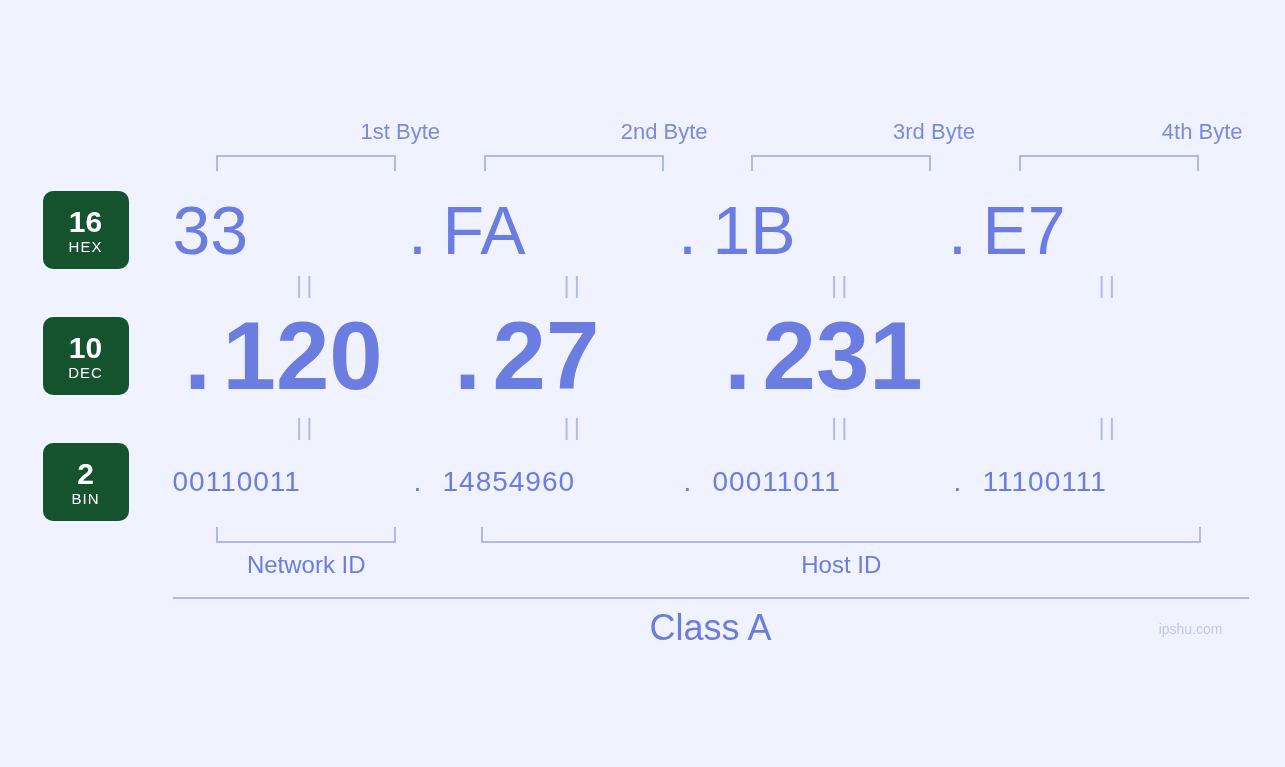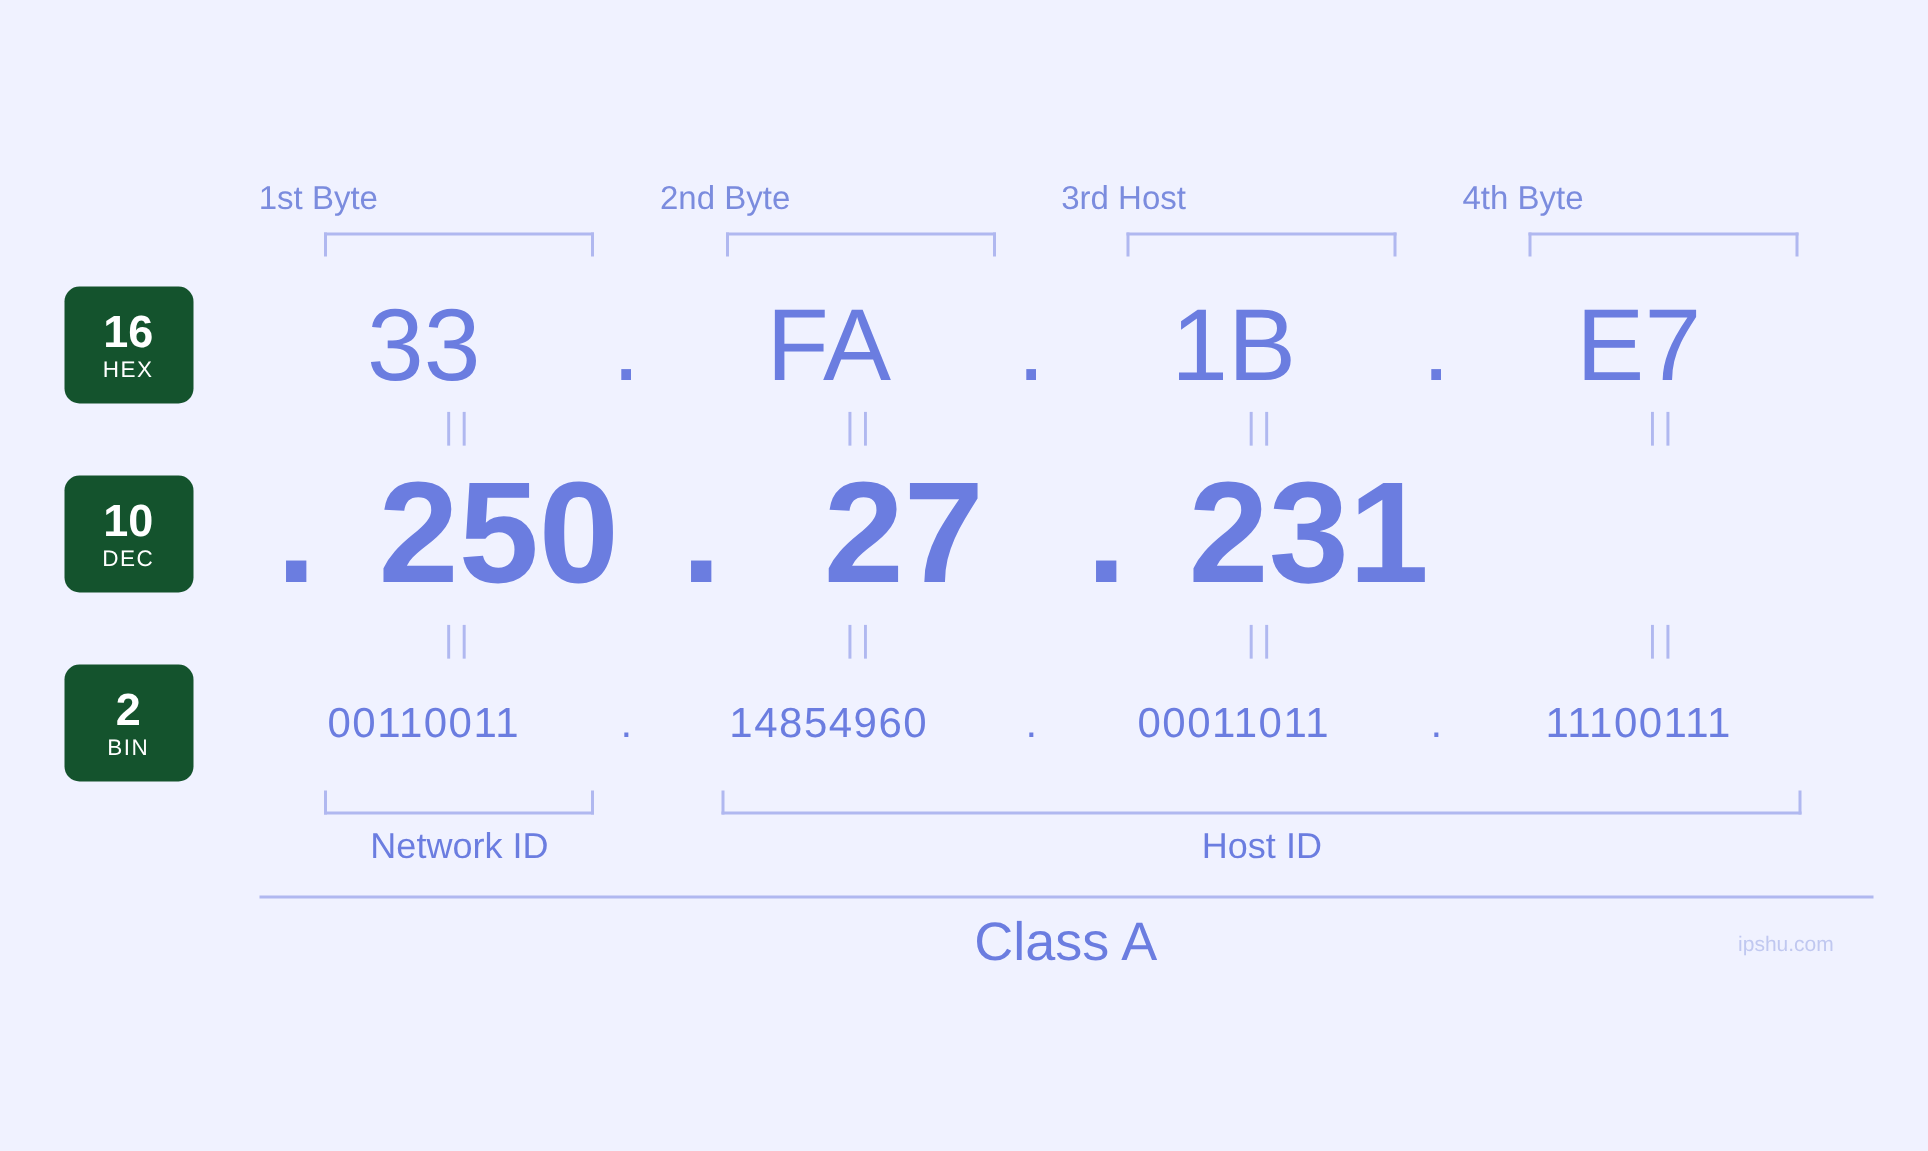--- a/index.html
+++ b/index.html
@@ -30,7 +30,7 @@
 
     .byte-label {
       width: 270px;
-      text-align: left;
+      text-align: right;
       color: #7b8cde;
       font-size: 22px;
       font-weight: 400;

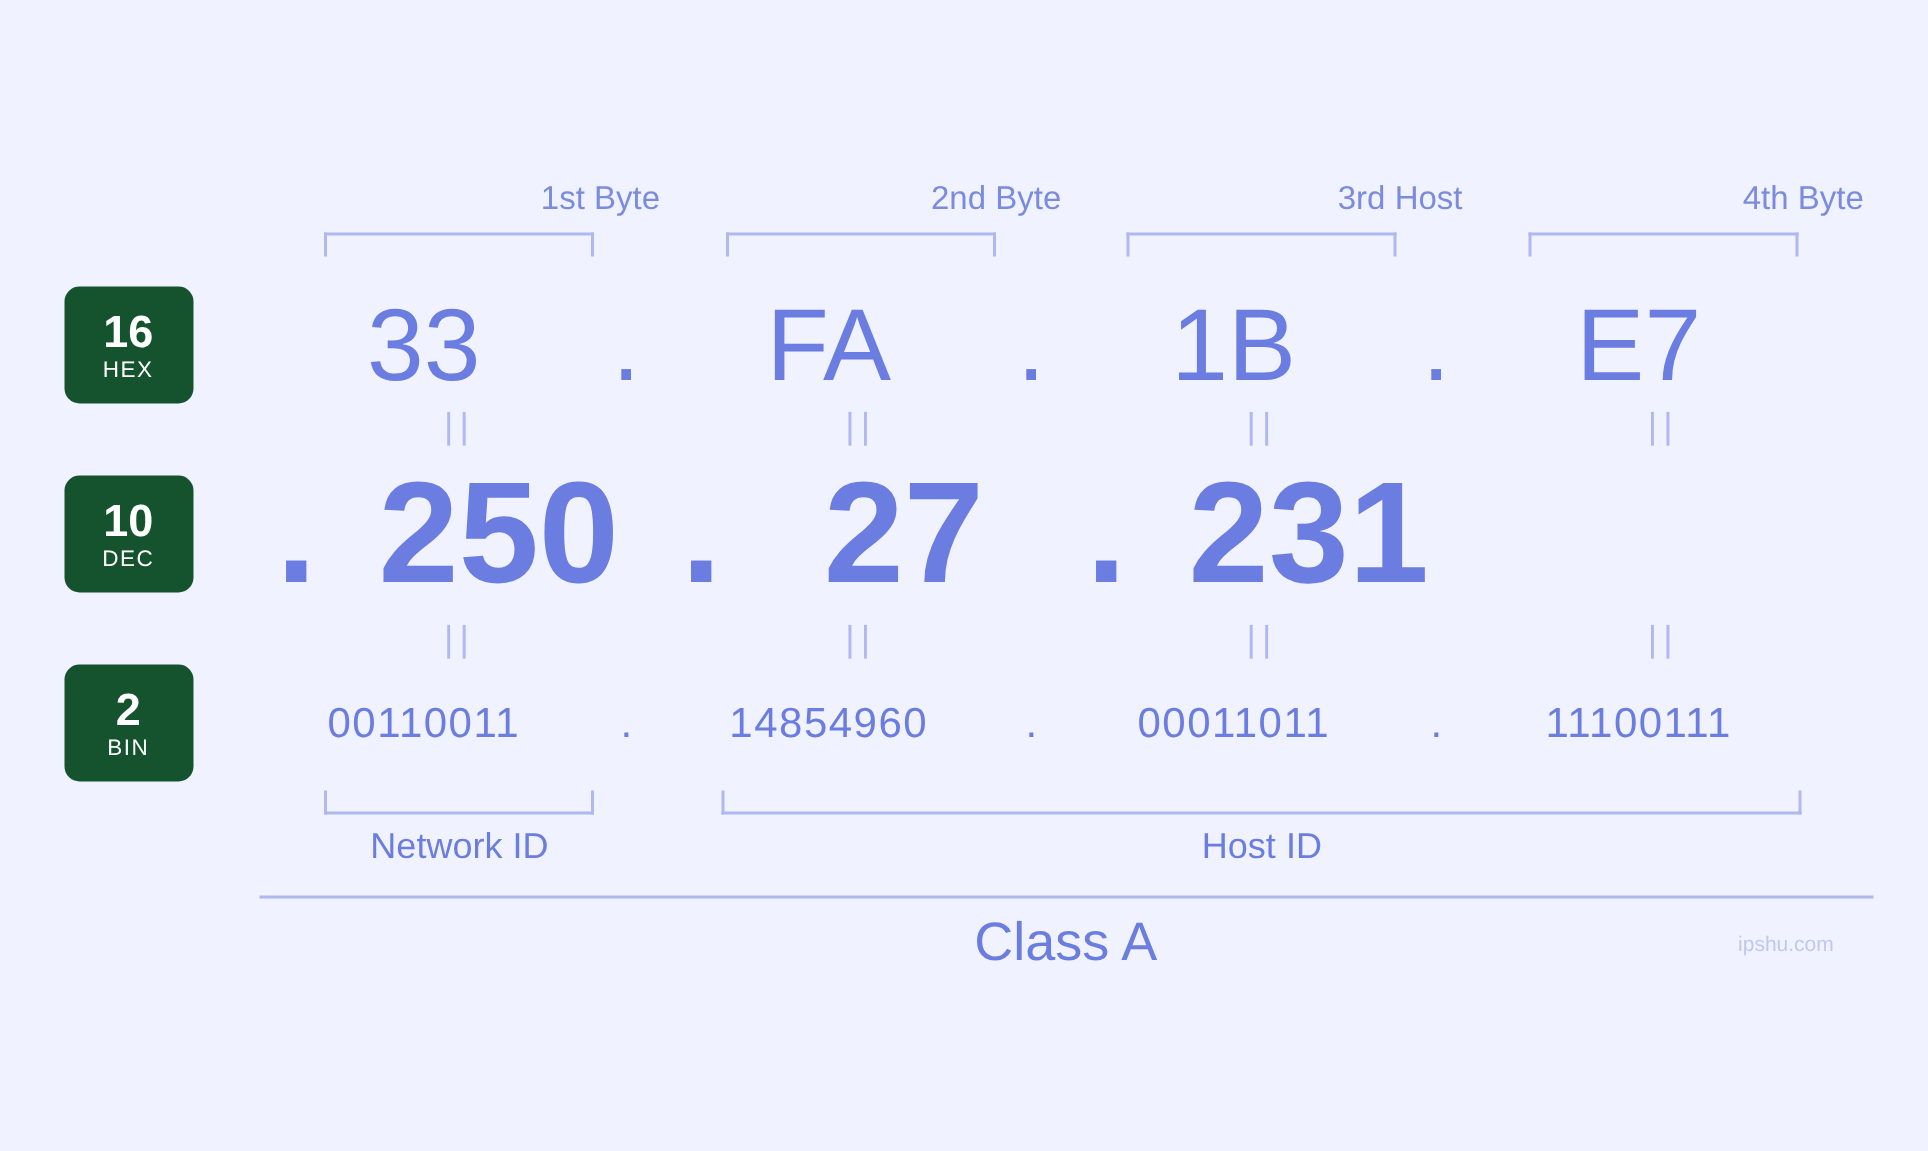--- a/index.html
+++ b/index.html
@@ -246,7 +246,7 @@
   <div class="byte-labels-row">
     <div class="byte-label">1st Byte</div>
     <div class="byte-label">2nd Byte</div>
-    <div class="byte-label">3rd Host</div>
+    <div class="byte-label">3rd Byte</div>
     <div class="byte-label">4th Byte</div>
   </div>
 

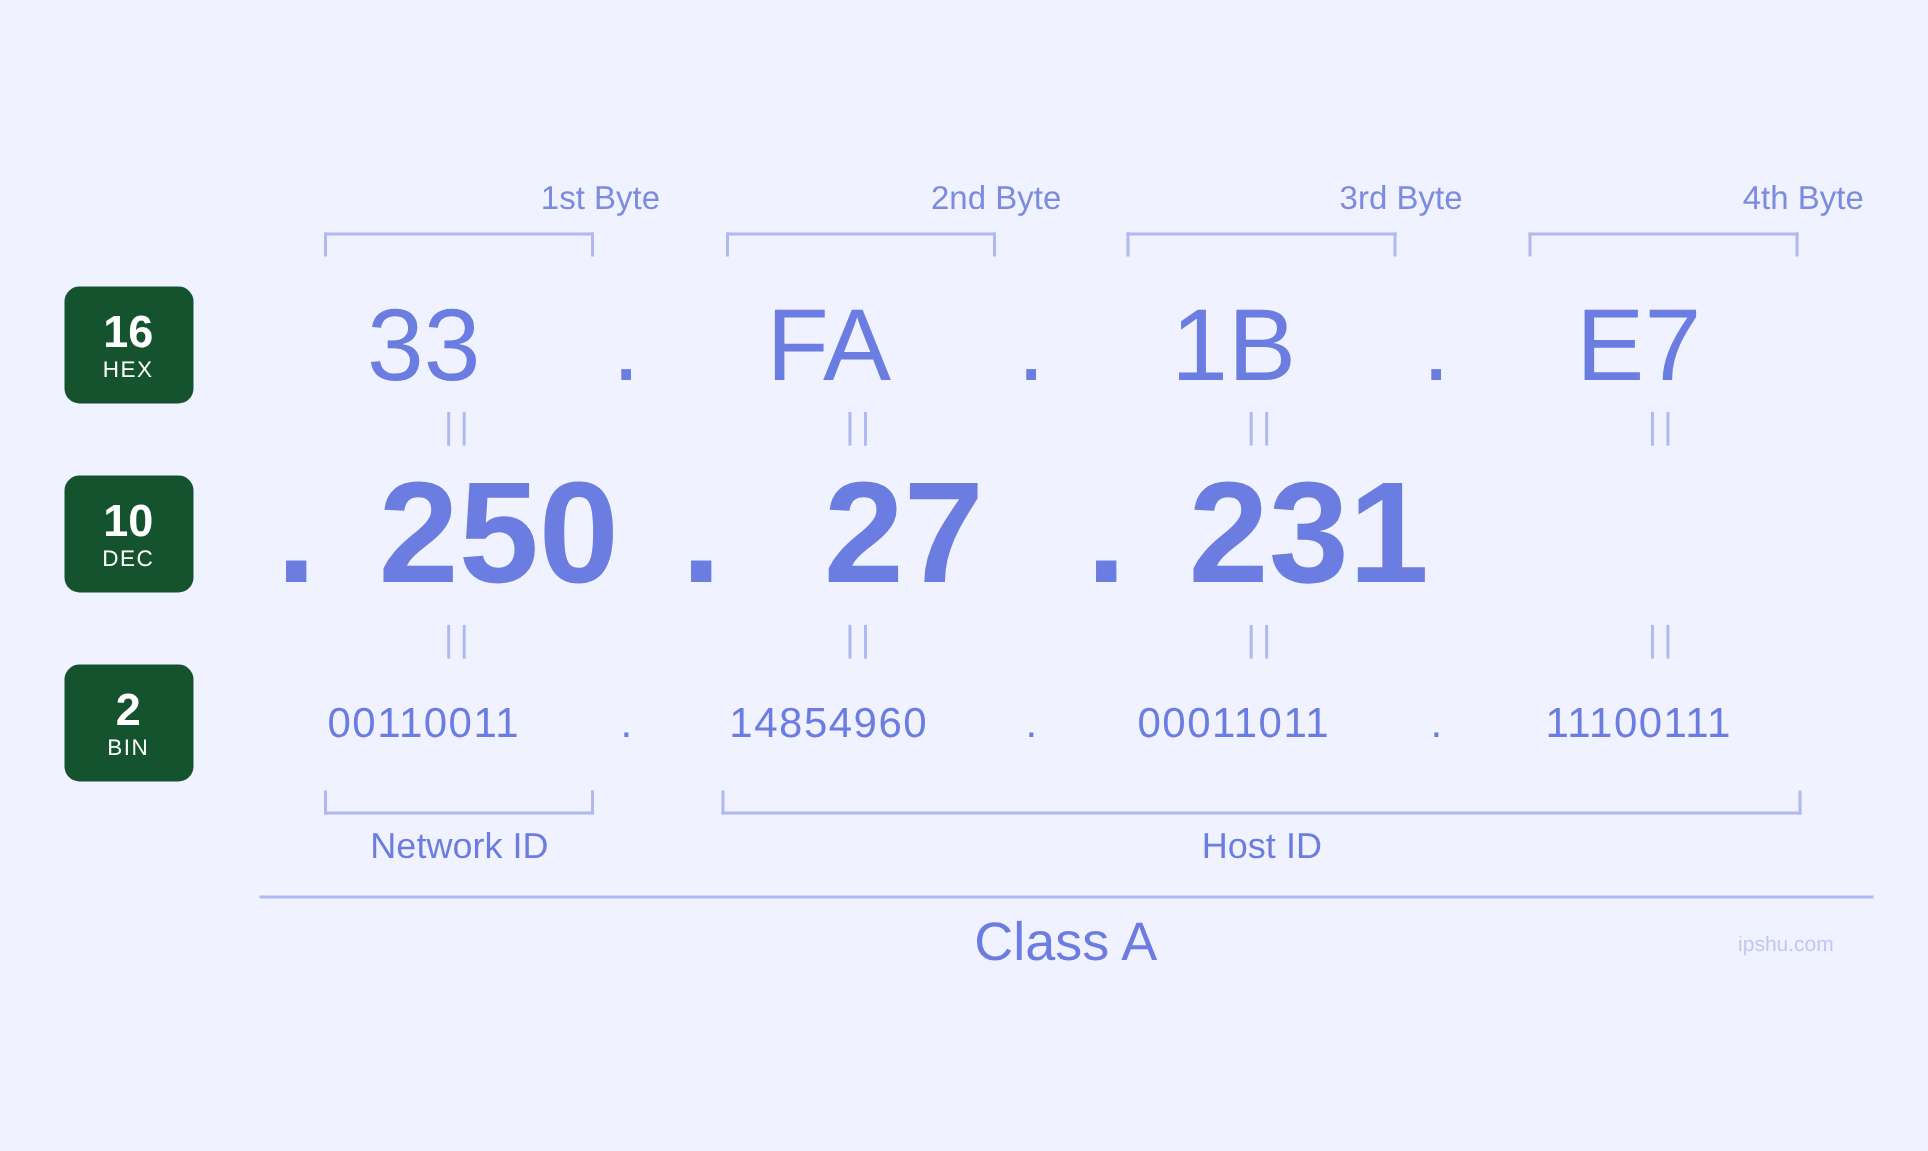--- a/index.html
+++ b/index.html
@@ -97,7 +97,7 @@
       flex-shrink: 0;
       display: flex;
       align-items: center;
-      justify-content: center;
+      justify-content: flex-start;
     }
 
     .dot-cell {

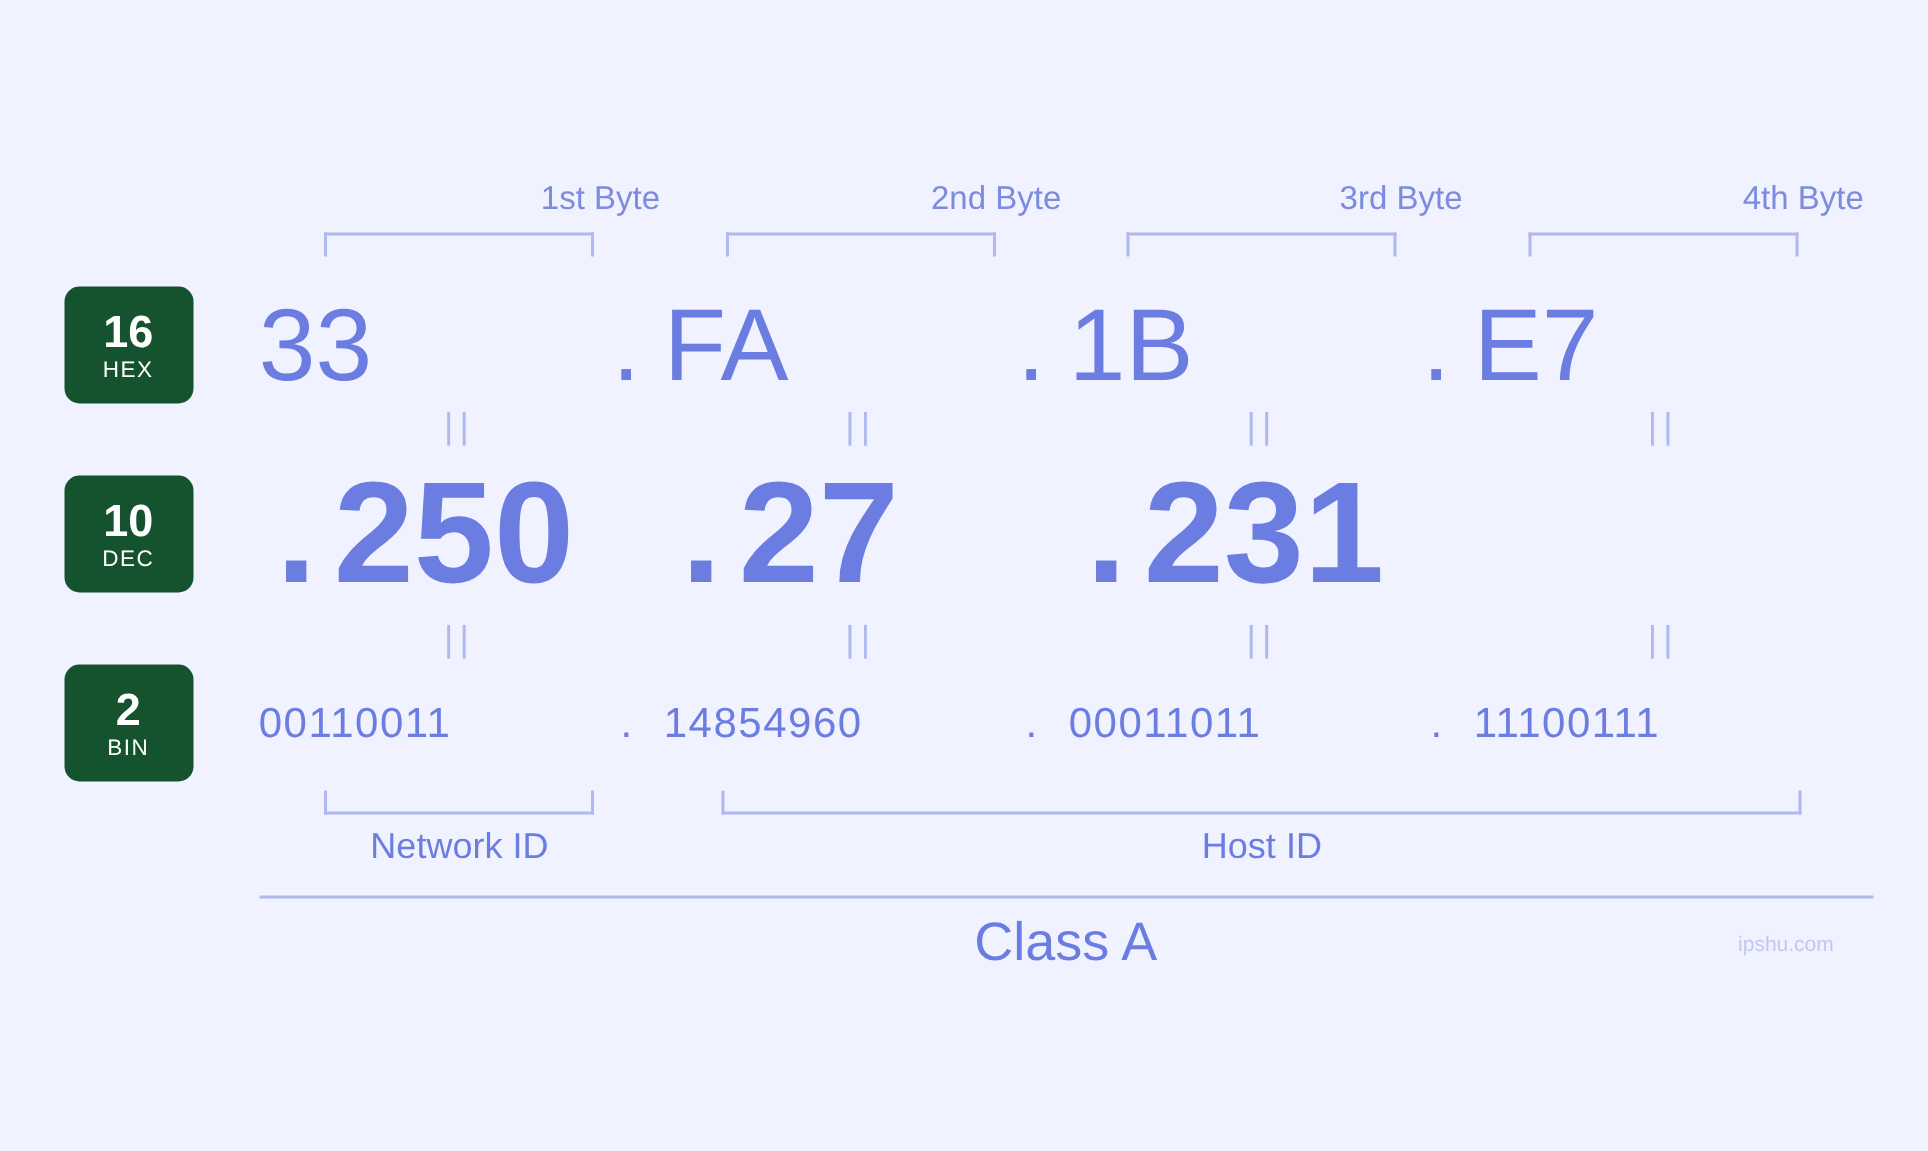--- a/index.html
+++ b/index.html
@@ -309,7 +309,7 @@
       <span class="dec-dot">.</span>
     </div>
     <div class="value-cell">
-      <span class="dec-value">250</span>
+      <span class="dec-value">120</span>
     </div>
     <div class="dot-cell">
       <span class="dec-dot">.</span>

